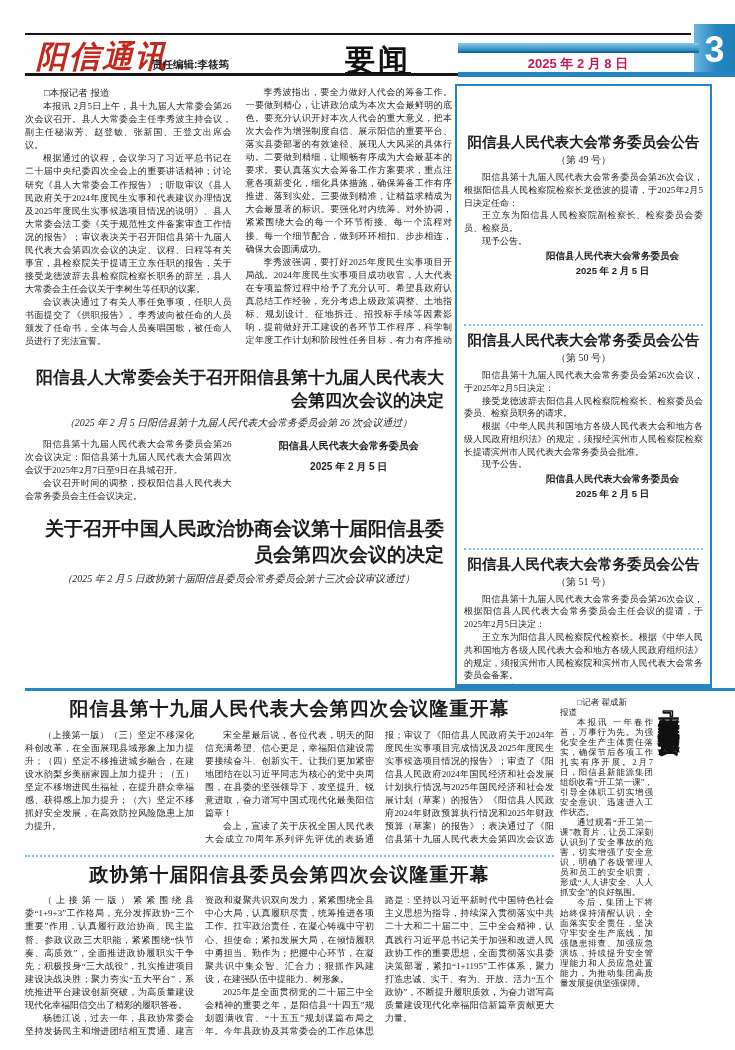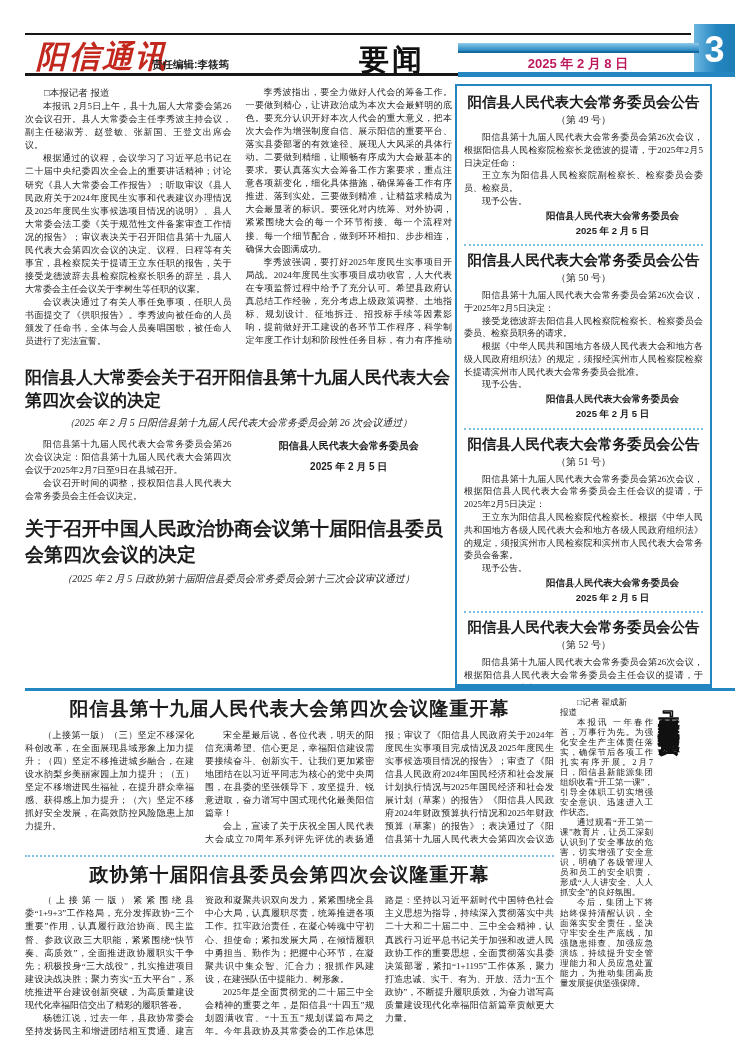--- a/index.html
+++ b/index.html
@@ -19,8 +19,8 @@
   .masthead { position:absolute; left:36px; top:36px; font-size:31px; font-weight:bold;
     font-style:italic; color:#c2281e; letter-spacing:2px; font-family:"DejaVu Serif",serif; }
   .editor { position:absolute; left:152px; top:58px; font:bold 10.5px "Liberation Sans",sans-serif; color:#222; }
-  .section-title { position:absolute; left:302px; top:40px; width:180px; text-align:center;
-    font:900 30px "Liberation Sans",sans-serif; letter-spacing:3px; color:#111; }
+  .section-title { position:absolute; left:288px; top:40px; width:180px; text-align:center;
+    font:900 30px "Liberation Sans",sans-serif; letter-spacing:3px; color:#111;text-decoration:underline; }
   .yaowen-bar { position:absolute; left:458px; top:43px; width:241px; height:10px;
     background:linear-gradient(180deg,#8fc9ea,#2386c0); border-bottom:2px solid #16699c; }
   .yaowen-bar span { display:block; color:#fff; font:bold italic 8px/9px "Liberation Sans",sans-serif; padding-left:7px;margin-top:32px; }

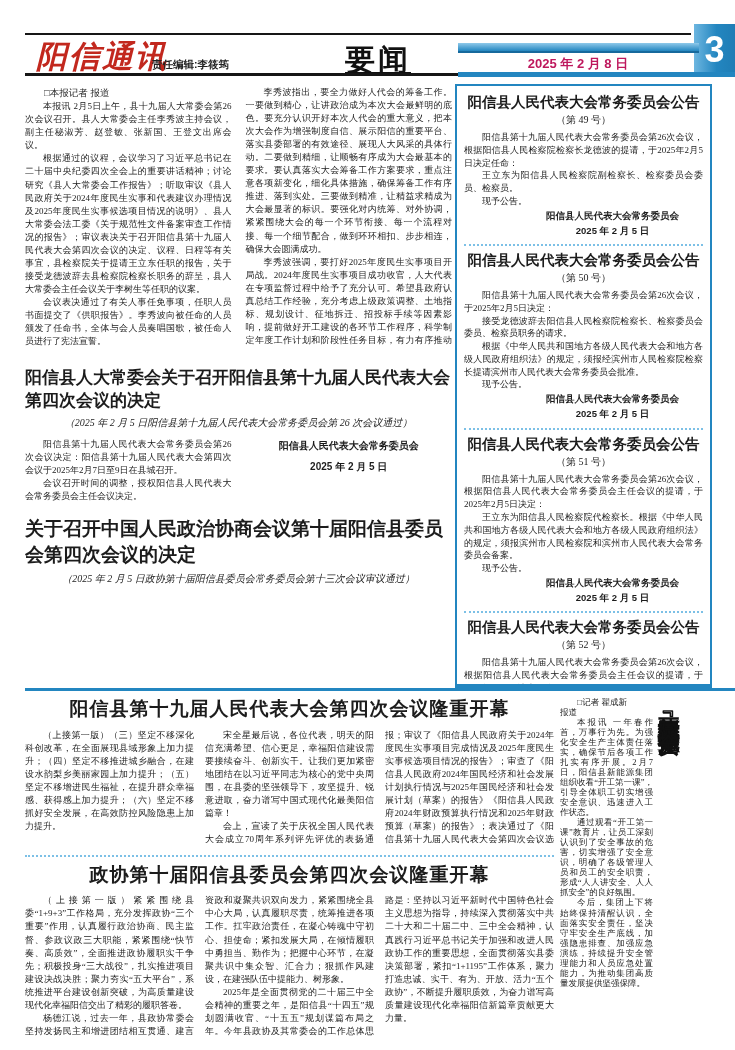--- a/index.html
+++ b/index.html
@@ -49,7 +49,7 @@
   
   .ann-box { position:absolute; left:455px; top:84px; width:257px; height:604px;
     border:2px solid #2386c0; border-bottom-width:4px; padding:2px 7px; overflow:hidden; background:#fff; }
-  .ann { padding:5px 0 6px; }
+  .ann { padding:5px 0 6px;margin-top:40px; }
   .ann + .ann { border-top:2px dotted #7cc0e6; }
   .ann-title { text-align:center; font-size:14.5px; font-weight:bold; margin:0 0 1px; }
   .ann-no { text-align:center; font-size:10px; margin:0 0 4px; }

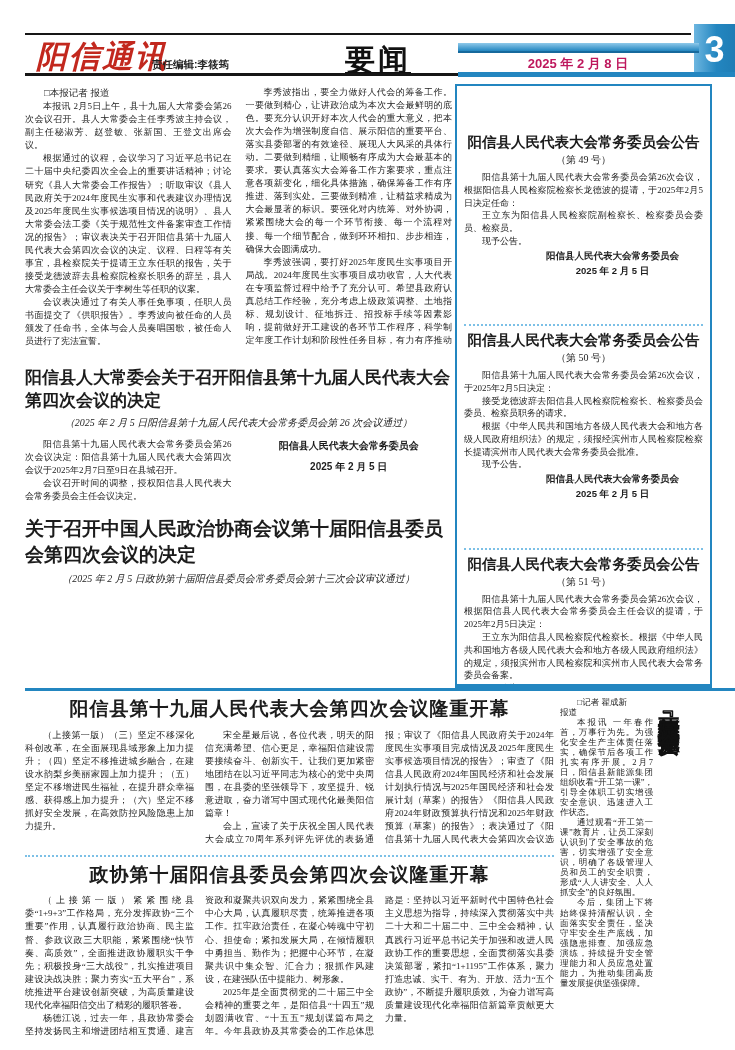--- a/index.html
+++ b/index.html
@@ -39,7 +39,7 @@
   .a1-headline { text-align:center; font-size:29px; font-weight:bold; letter-spacing:1px;
     margin:10px 0 14px; font-family:"Liberation Serif",serif; }
   .a1-body { column-count:2; column-gap:14px; column-fill:auto; height:268px; overflow:hidden; }
-  .dec-headline { text-align:left; font-size:17px; font-weight:bold; margin:12px 0 4px; }
+  .dec-headline { text-align:right; font-size:17px; font-weight:bold; margin:12px 8px 4px; }
   .dec-headline.big { font-size:19px; }
   .dec-sub { text-align:center; font-size:10px; font-style:italic; margin:2px 0 8px; }
   .dec-body { column-count:2; column-gap:14px; column-fill:auto; overflow:hidden; }

